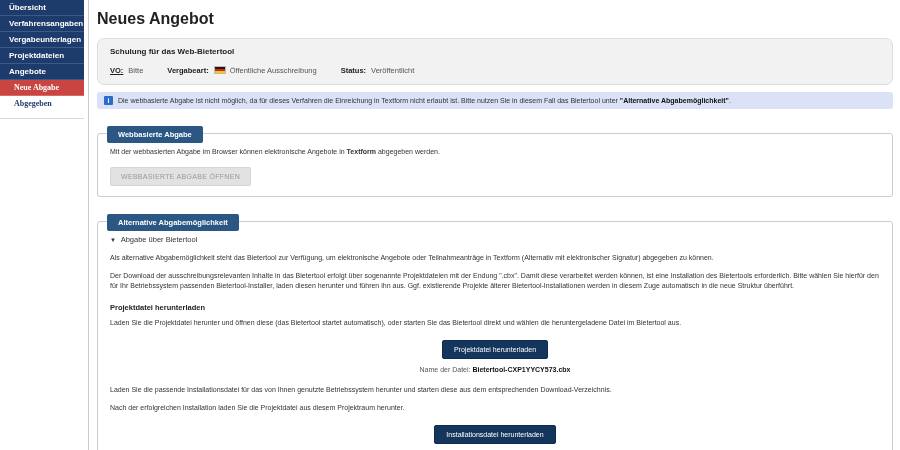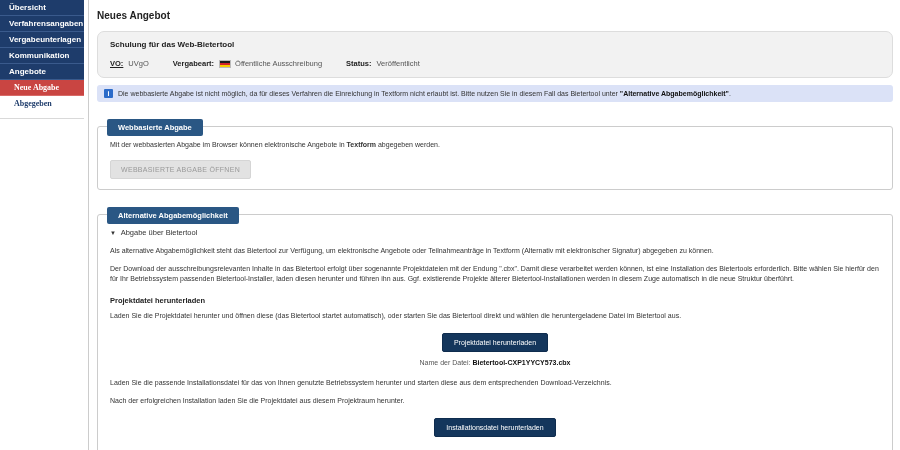--- a/index.html
+++ b/index.html
@@ -19,7 +19,7 @@
 
   
   main { flex:1; padding:8px 7px 0 8px; }
-  h1.page-title { font-size:10px; font-weight:bold; color:#222; margin:2px 0 10px; }
+  h1.page-title { font-size:16px; font-weight:bold; color:#222; margin:2px 0 10px; }
 
   .proc-header { background:#f2f2f2; border:1px solid #ddd; border-radius:7px;
     padding:8px 12px 9px; }

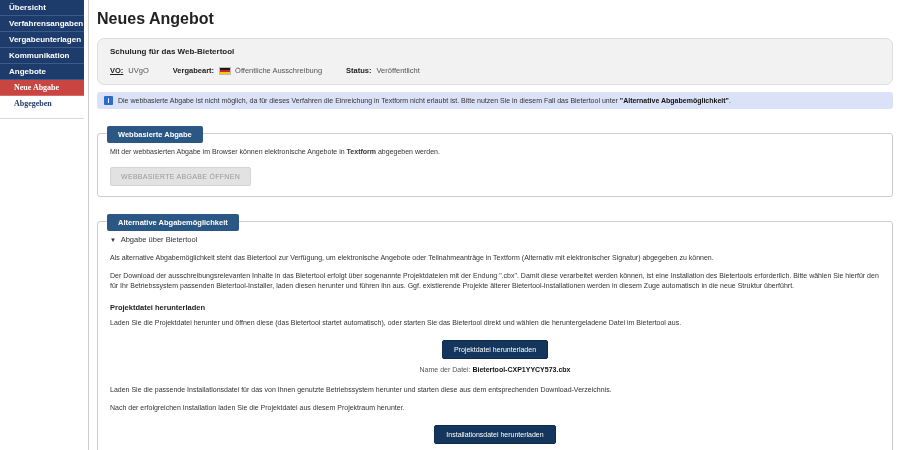--- a/index.html
+++ b/index.html
@@ -71,7 +71,7 @@
     <div class="nav-item">Übersicht</div>
     <div class="nav-item">Verfahrensangaben</div>
     <div class="nav-item">Vergabeunterlagen</div>
-    <div class="nav-item">Kommunikation</div>
+    <div class="nav-item">Projektdateien</div>
     <div class="nav-item">Angebote</div>
     <div class="nav-item sub active">Neue Abgabe</div>
     <div class="nav-item sub light">Abgegeben</div>

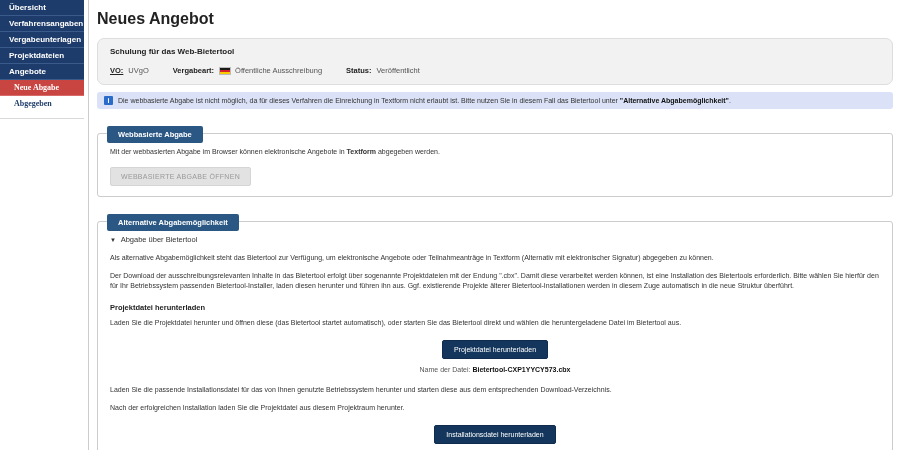--- a/index.html
+++ b/index.html
@@ -24,7 +24,7 @@
   .proc-header { background:#f2f2f2; border:1px solid #ddd; border-radius:7px;
     padding:8px 12px 9px; }
   .proc-title { font-size:8px; font-weight:bold; color:#222; margin-bottom:10px; }
-  .proc-meta { font-size:7.5px; color:#555; display:flex; align-items:center; }
+  .proc-meta { font-size:7.5px; color:#555; display:flex; align-items:flex-start; }
   .proc-meta .lbl { font-weight:bold; color:#222; margin-right:5px; }
   .proc-meta .lbl.u { text-decoration:underline; }
   .proc-meta .grp-gap { margin-right:24px; }

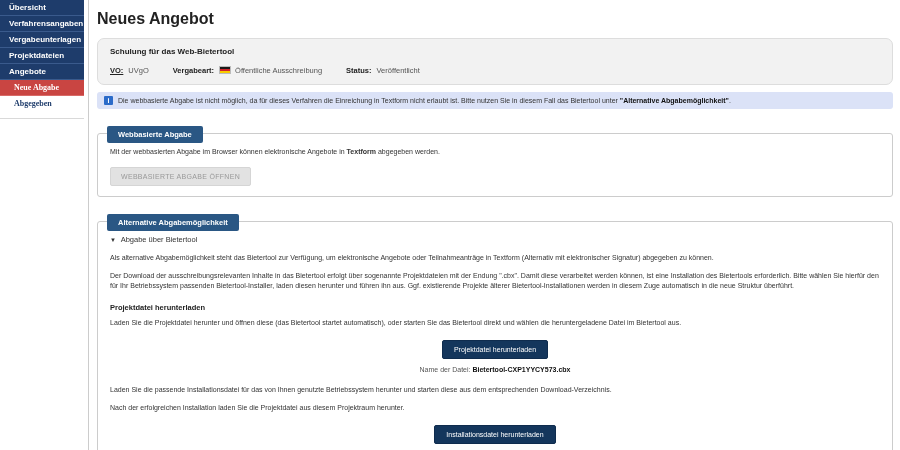--- a/index.html
+++ b/index.html
@@ -85,7 +85,7 @@
       <div class="proc-title">Schulung für das Web-Bietertool</div>
       <div class="proc-meta">
         <span class="lbl u">VO:</span>
-        <span class="grp-gap">UVgO</span>
+        <span class="grp-gap">Bitte</span>
         <span class="lbl">Vergabeart:</span>
         <span class="flag"></span>
         <span class="grp-gap">Öffentliche Ausschreibung</span>

